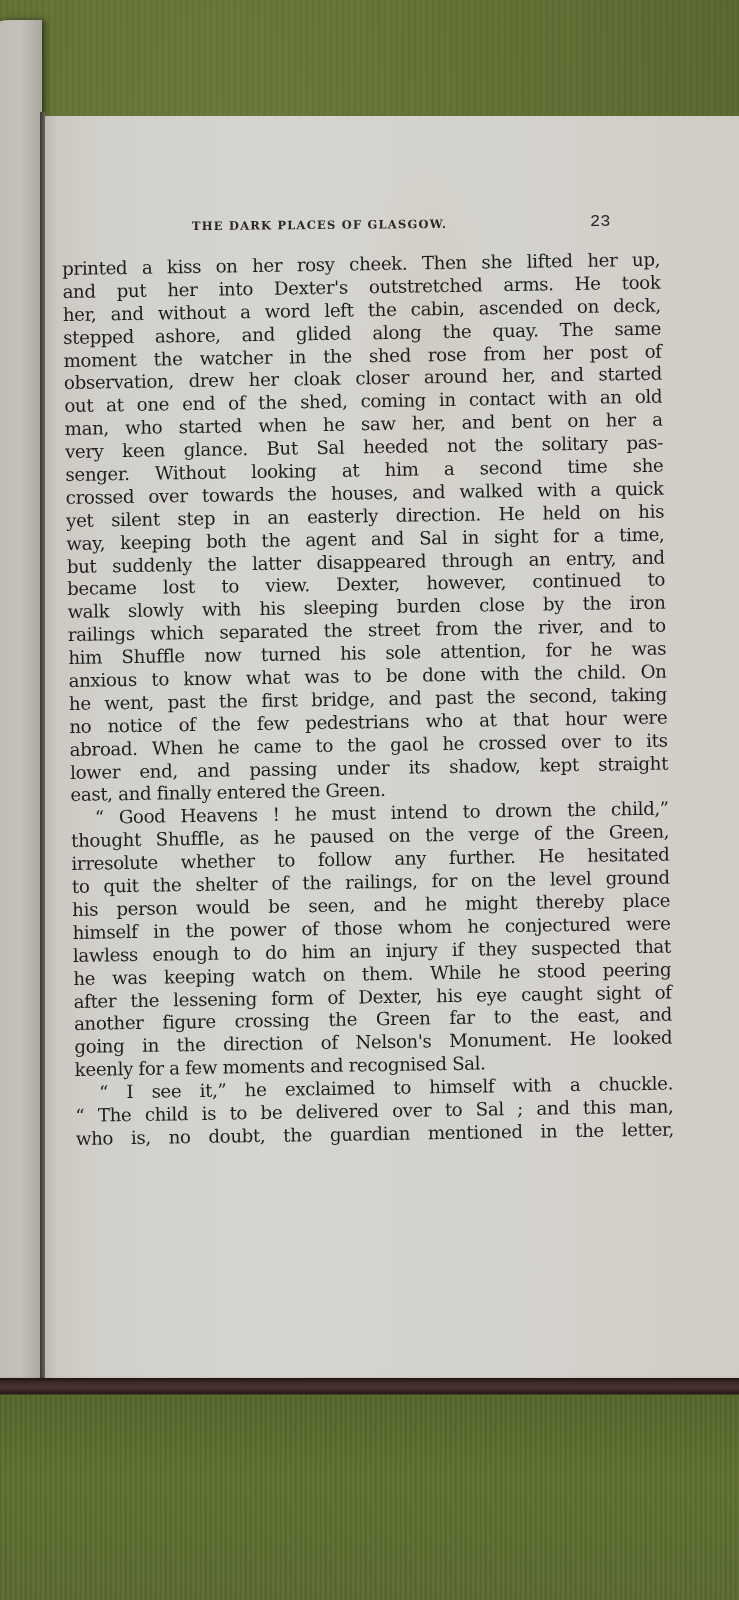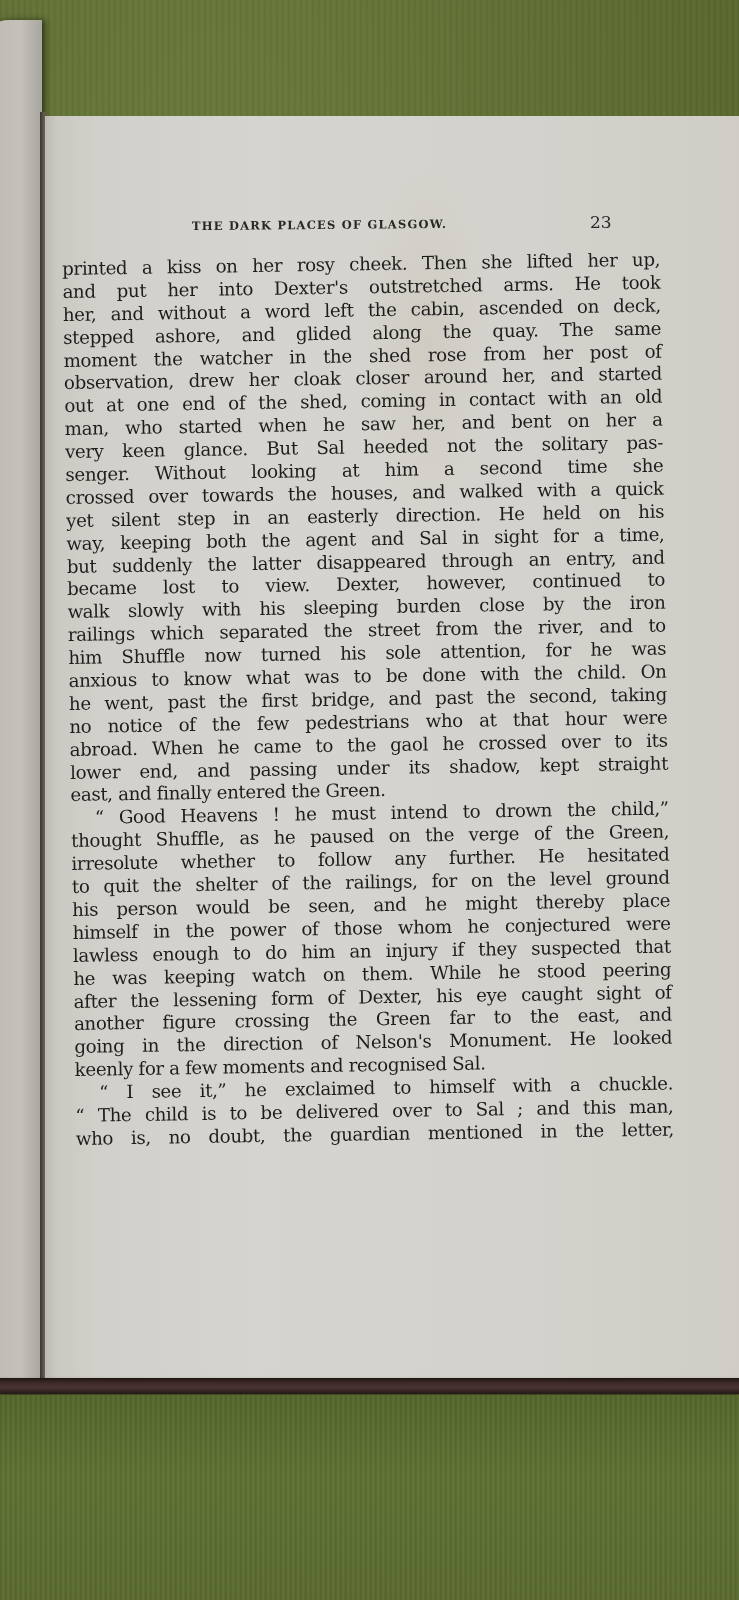--- a/index.html
+++ b/index.html
@@ -84,6 +84,7 @@
       left: 590px;
       font-size: 17px;
       color: #2a2826;
+      font-family: Liberation Mono, monospace;
     }
     .body-text {
       position: absolute;

